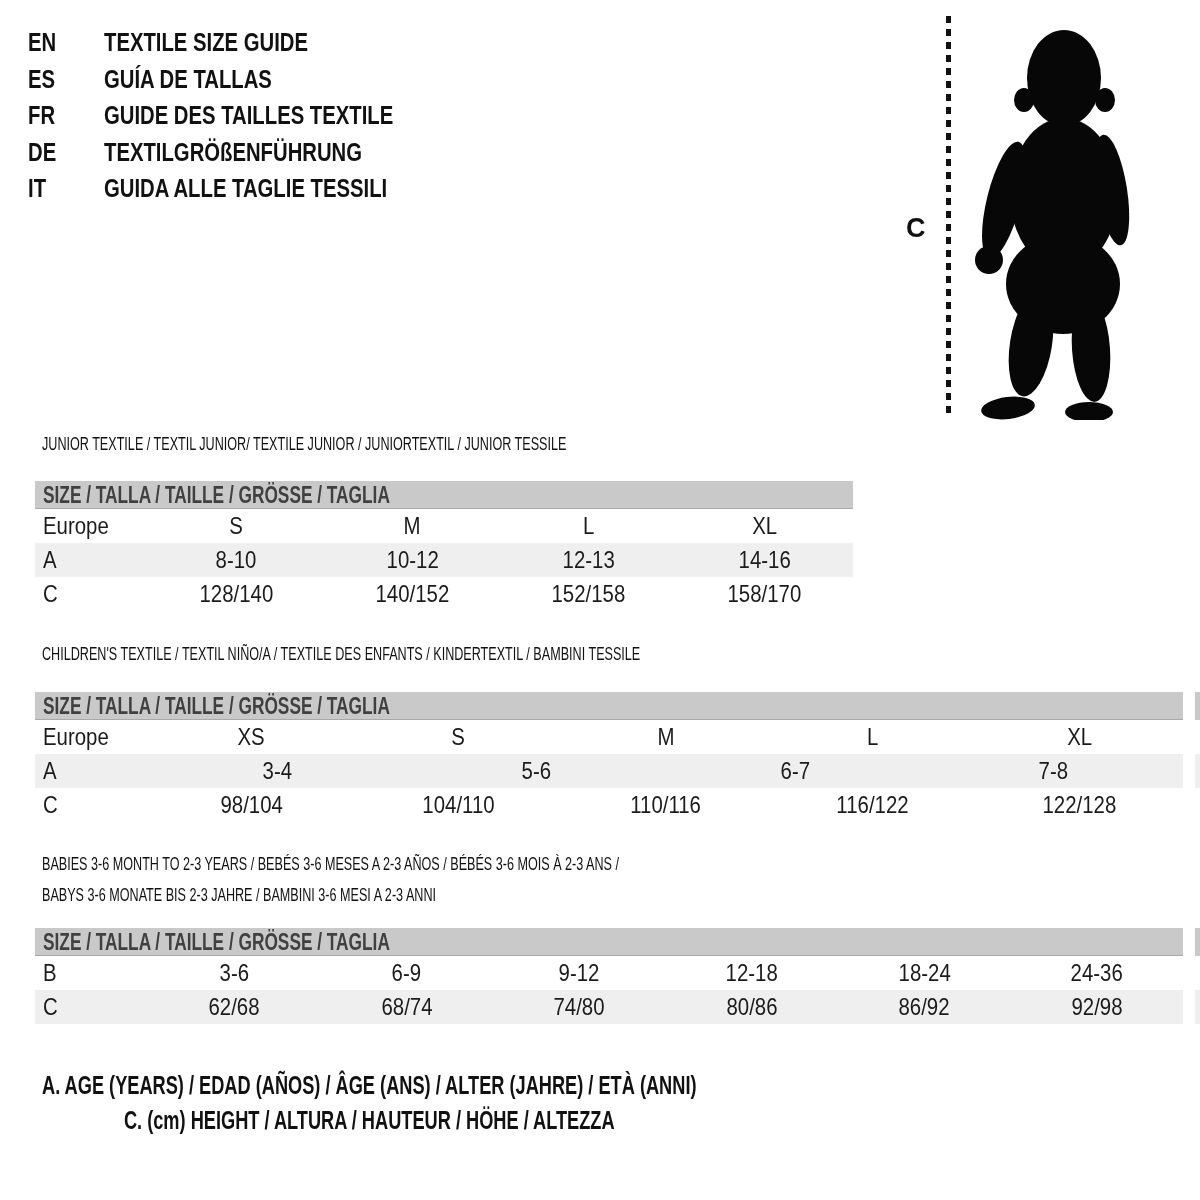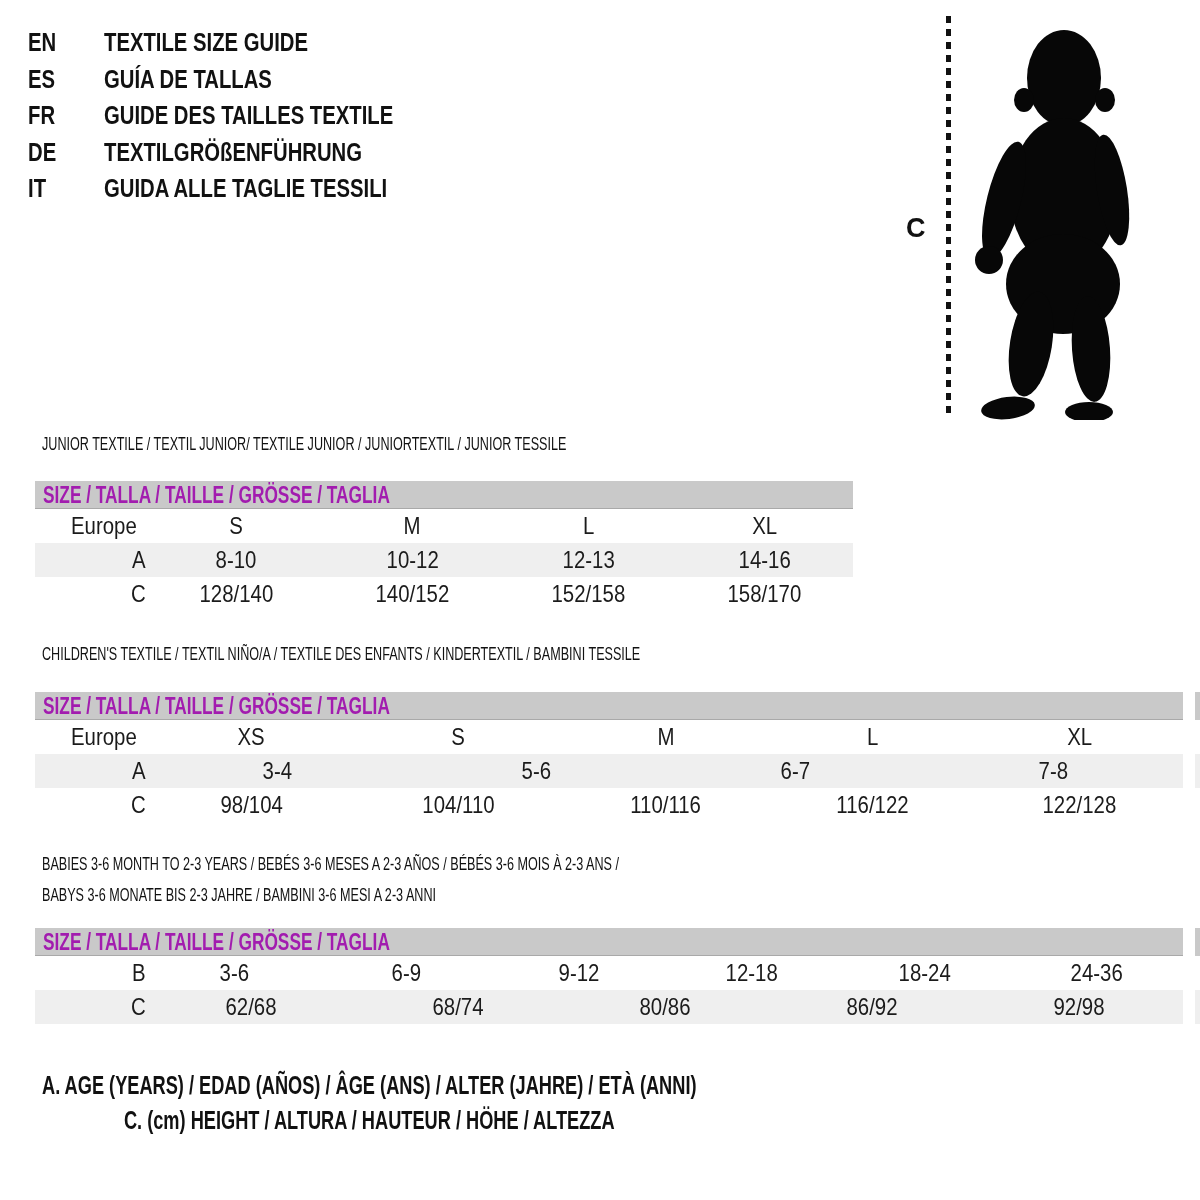--- a/index.html
+++ b/index.html
@@ -48,7 +48,7 @@
   .tbl-bar{
     height:28px; line-height:28px; background:var(--bar-bg);
     border-bottom:1px solid var(--bar-edge);
-    padding-left:8px; font-weight:700; color:#a21caf; box-sizing:border-box;
+    padding-left:8px; font-weight:700; color:#404040; box-sizing:border-box;
   }
   .tbl-row{display:flex; height:34px; line-height:34px;}
   .tbl-row.shade{background:var(--shade-bg);}

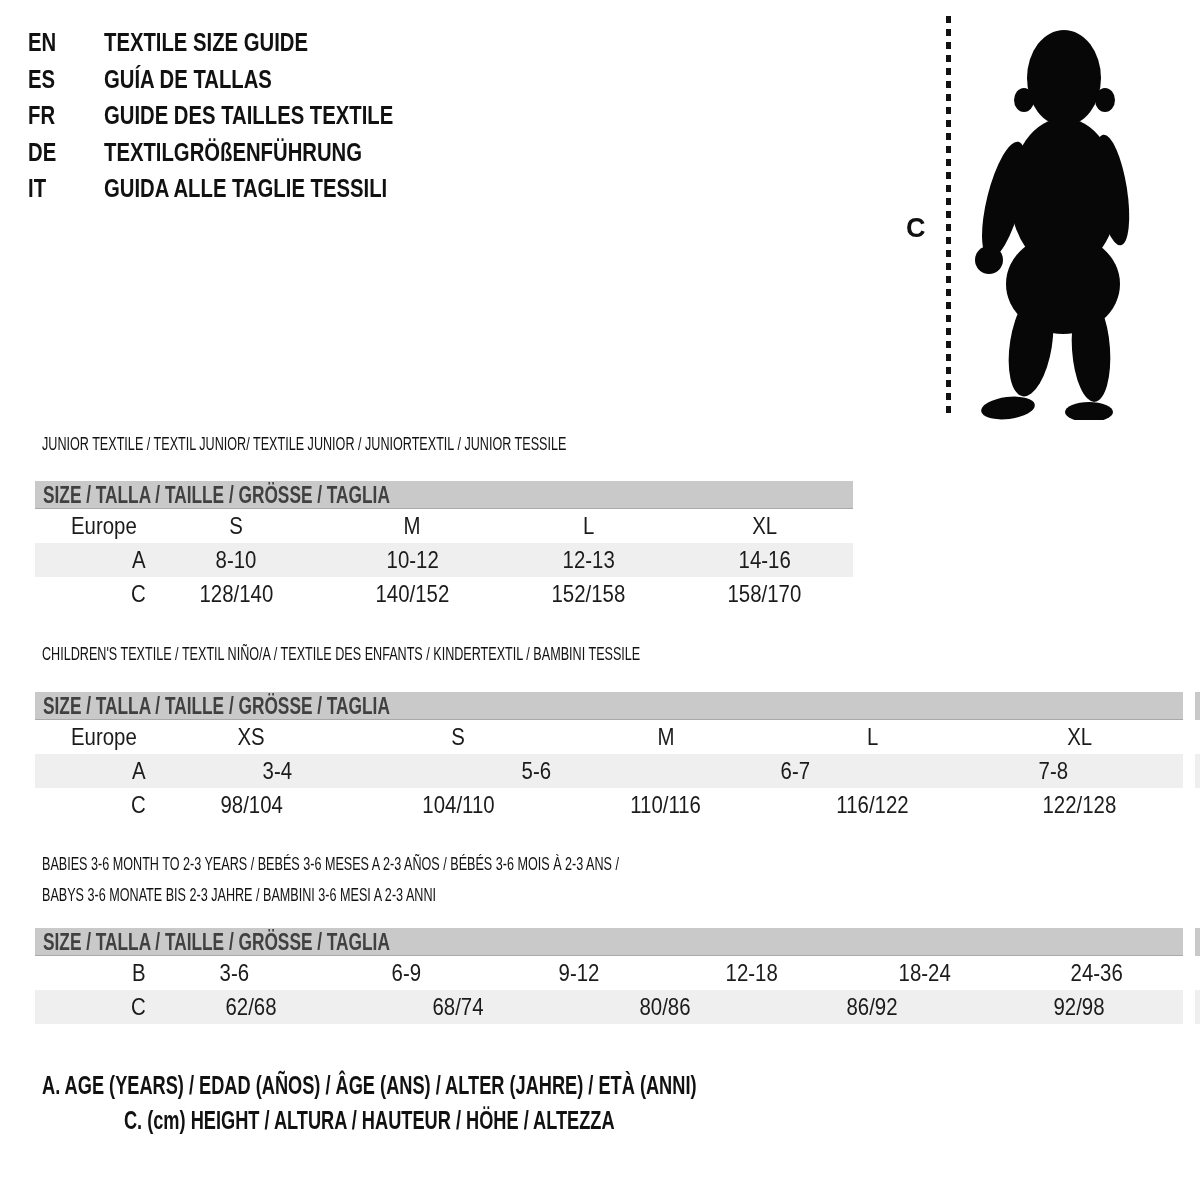--- a/index.html
+++ b/index.html
@@ -53,7 +53,7 @@
   .tbl-row{display:flex; height:34px; line-height:34px;}
   .tbl-row.shade{background:var(--shade-bg);}
   .cell{flex:1; text-align:center; color:var(--txt);}
-  .cell.lab{flex:0 0 105px; text-align:right; padding-left:8px;}
+  .cell.lab{flex:0 0 105px; text-align:left; padding-left:8px;}
 
   
   .edge-strip{position:absolute; width:5px;}

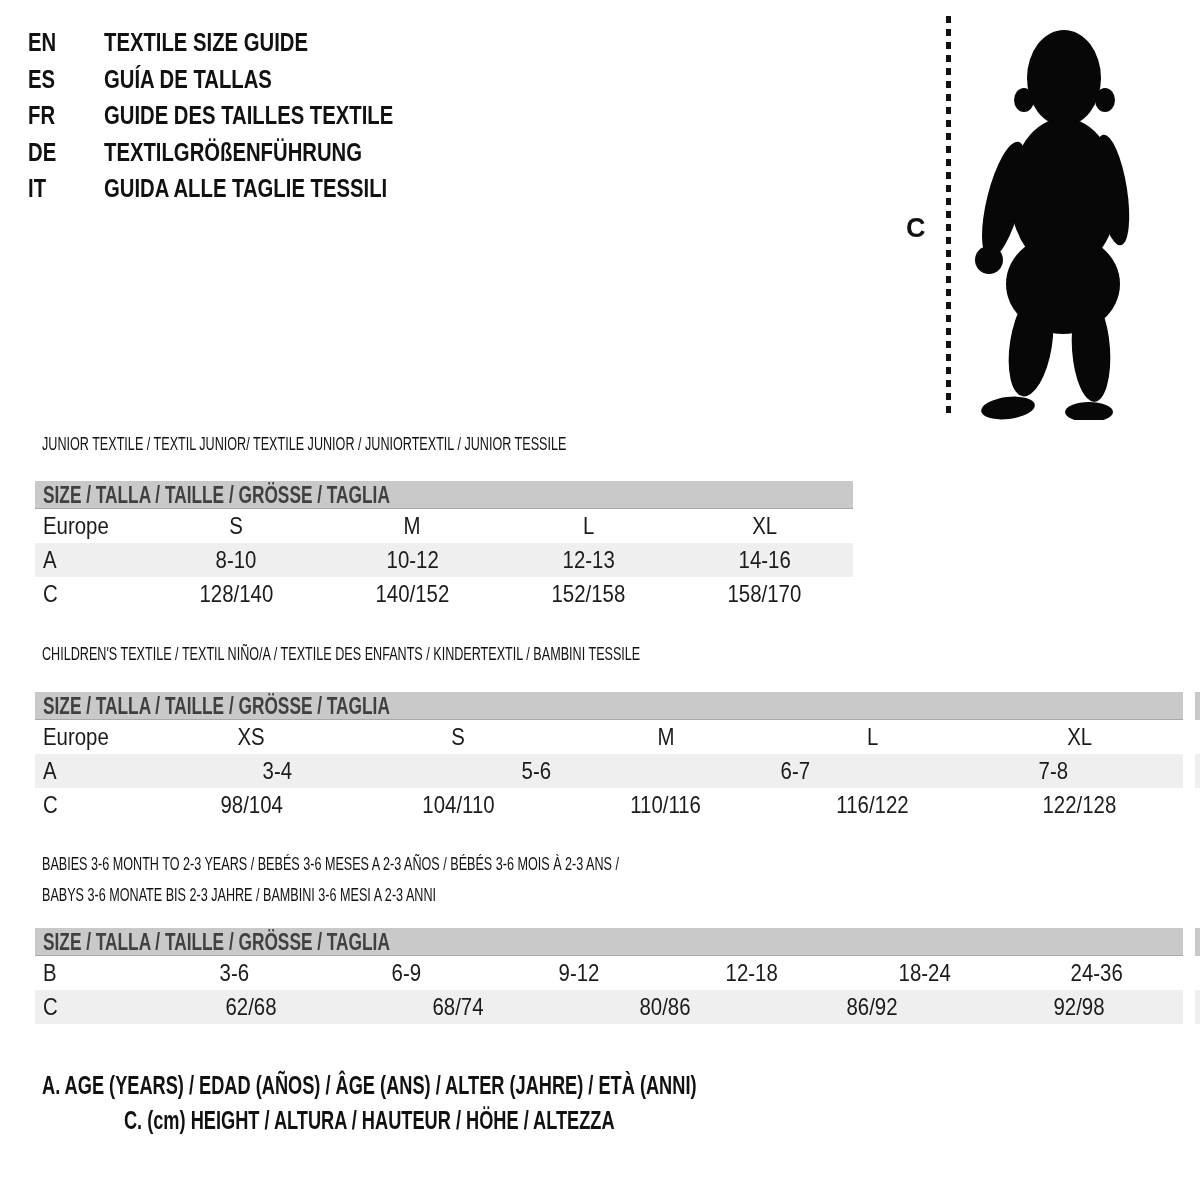--- a/index.html
+++ b/index.html
@@ -191,6 +191,7 @@
           <span class="cell lab"><span class="cond-cell">C</span></span>
           <span class="cell"><span class="cond-cell">62/68</span></span>
           <span class="cell"><span class="cond-cell">68/74</span></span>
+          <span class="cell"><span class="cond-cell">74/80</span></span>
           <span class="cell"><span class="cond-cell">80/86</span></span>
           <span class="cell"><span class="cond-cell">86/92</span></span>
           <span class="cell"><span class="cond-cell">92/98</span></span>

